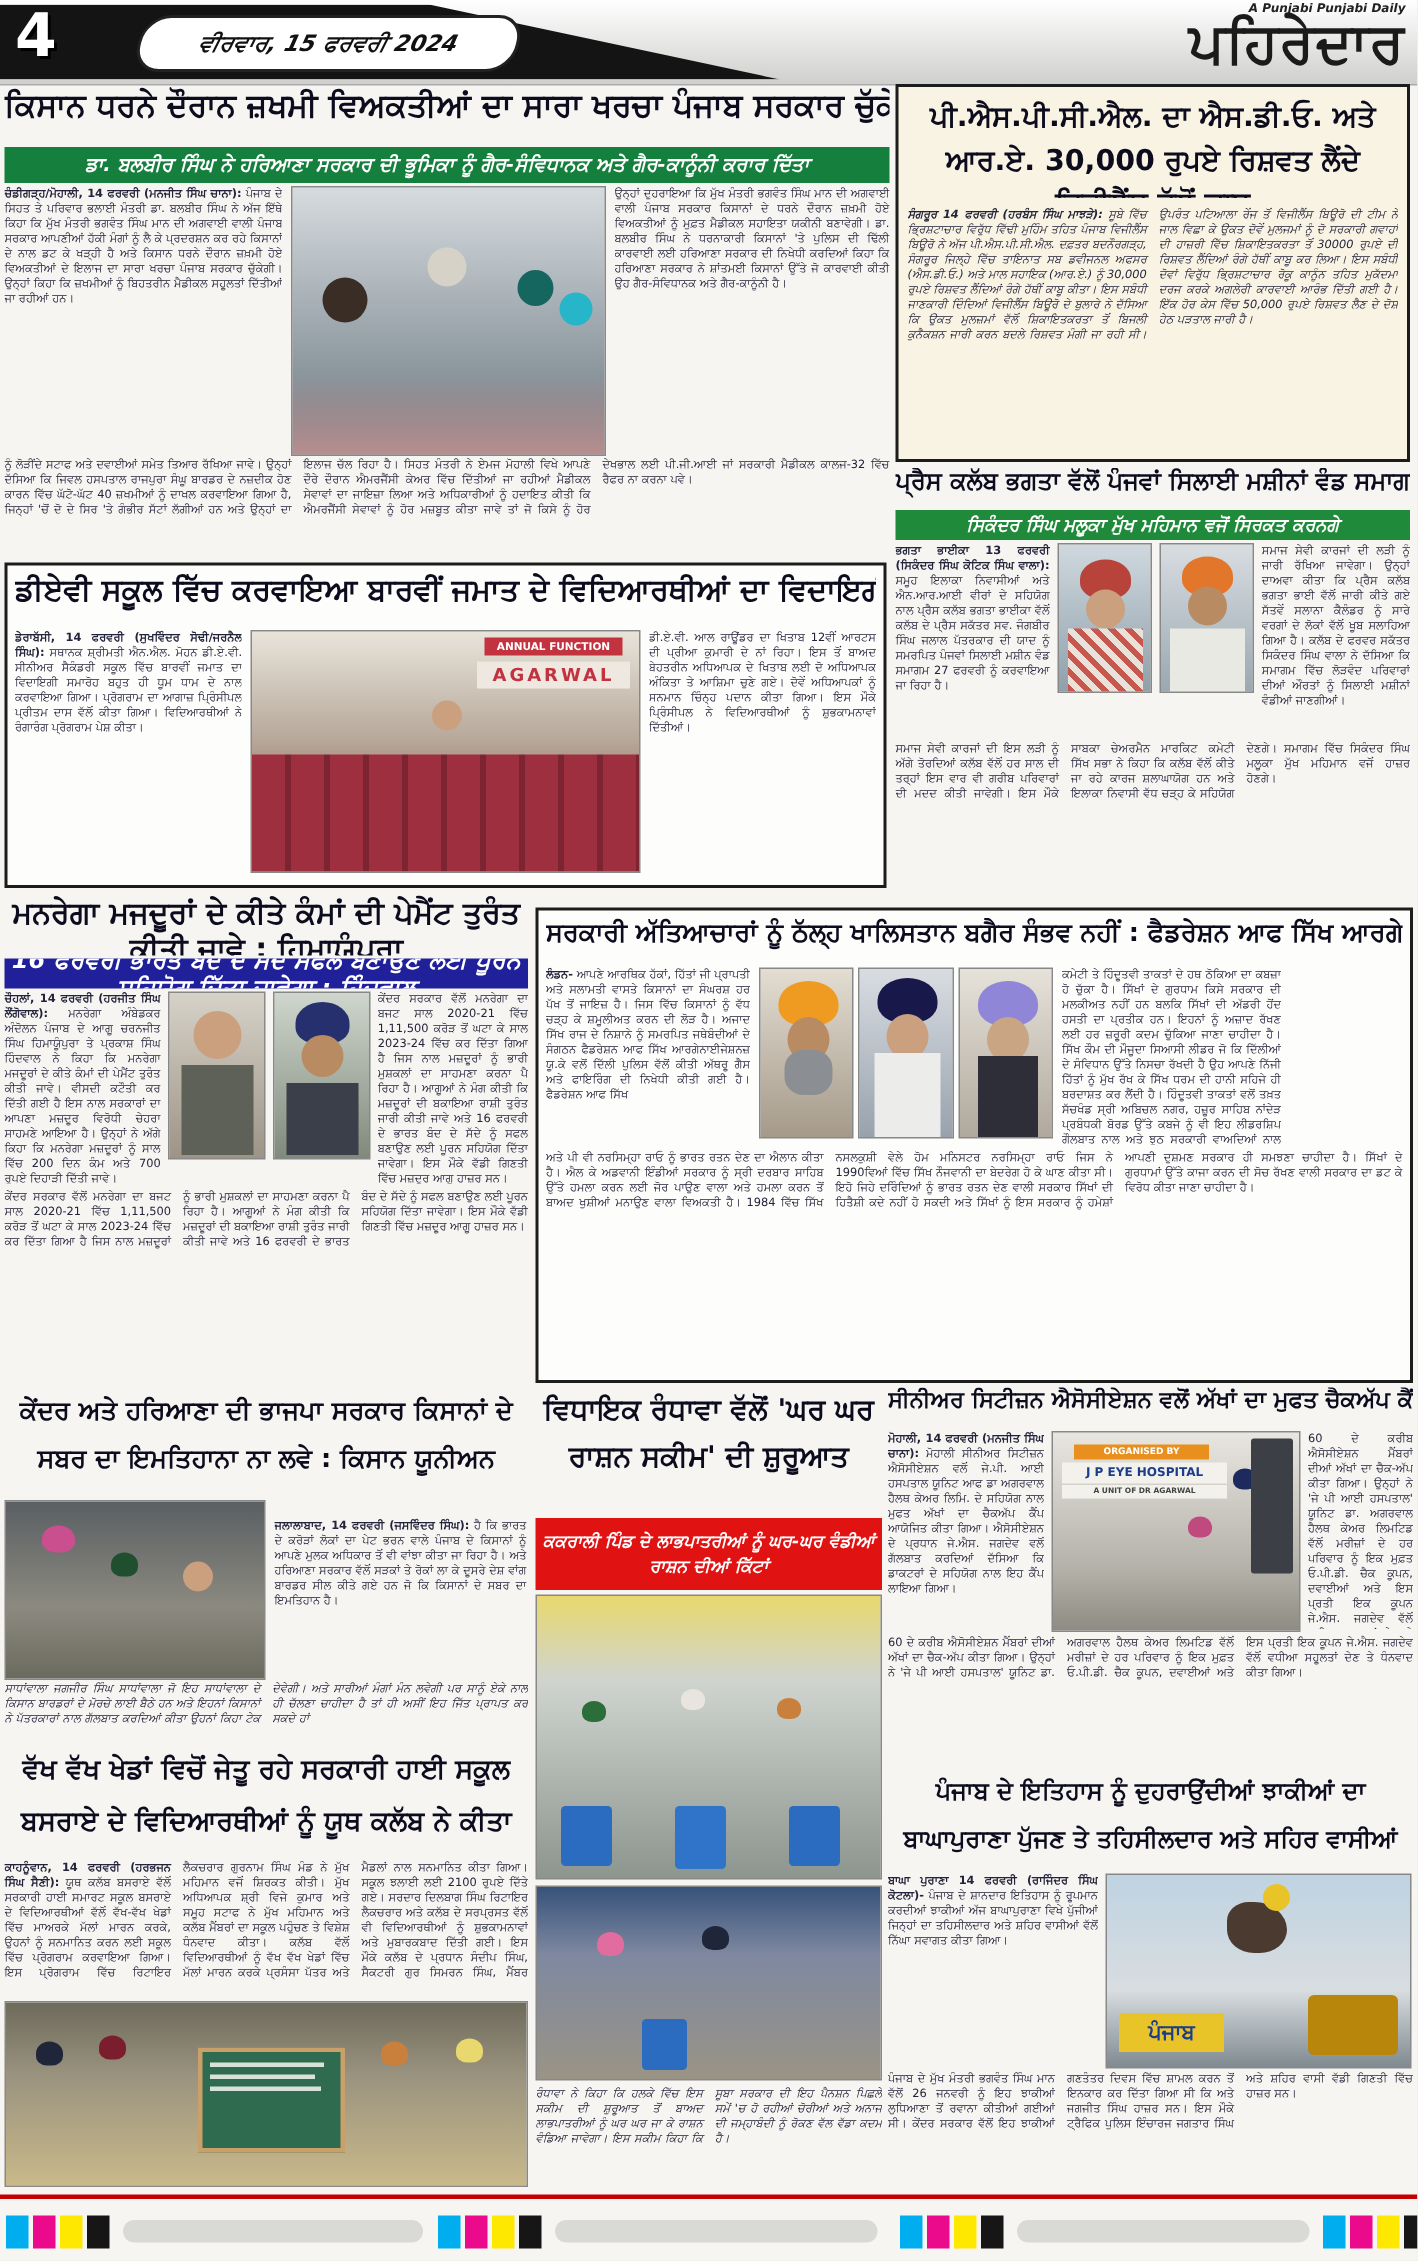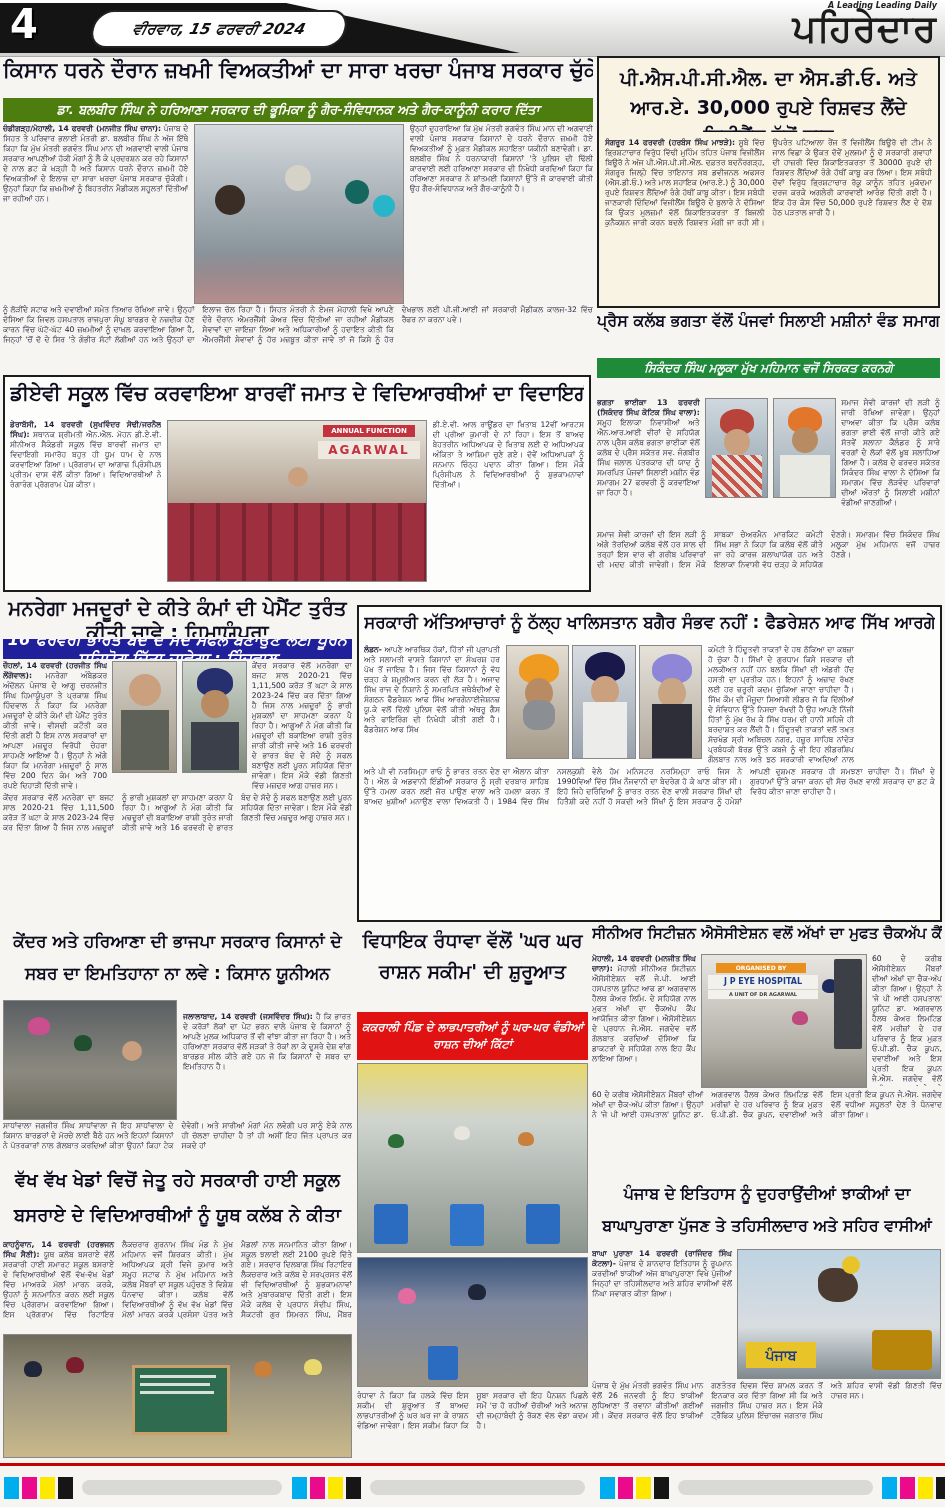--- a/index.html
+++ b/index.html
@@ -50,7 +50,7 @@
     <div class="pgnum">4</div>
     <div class="datepill">ਵੀਰਵਾਰ, 15 ਫਰਵਰੀ 2024</div>
     <div class="masthead">
-      <div class="tagline">A Leading Leading Daily</div>
+      <div class="tagline">A Punjabi Punjabi Daily</div>
       <div class="mast-title">ਪਹਿਰੇਦਾਰ</div>
     </div>
   </div>

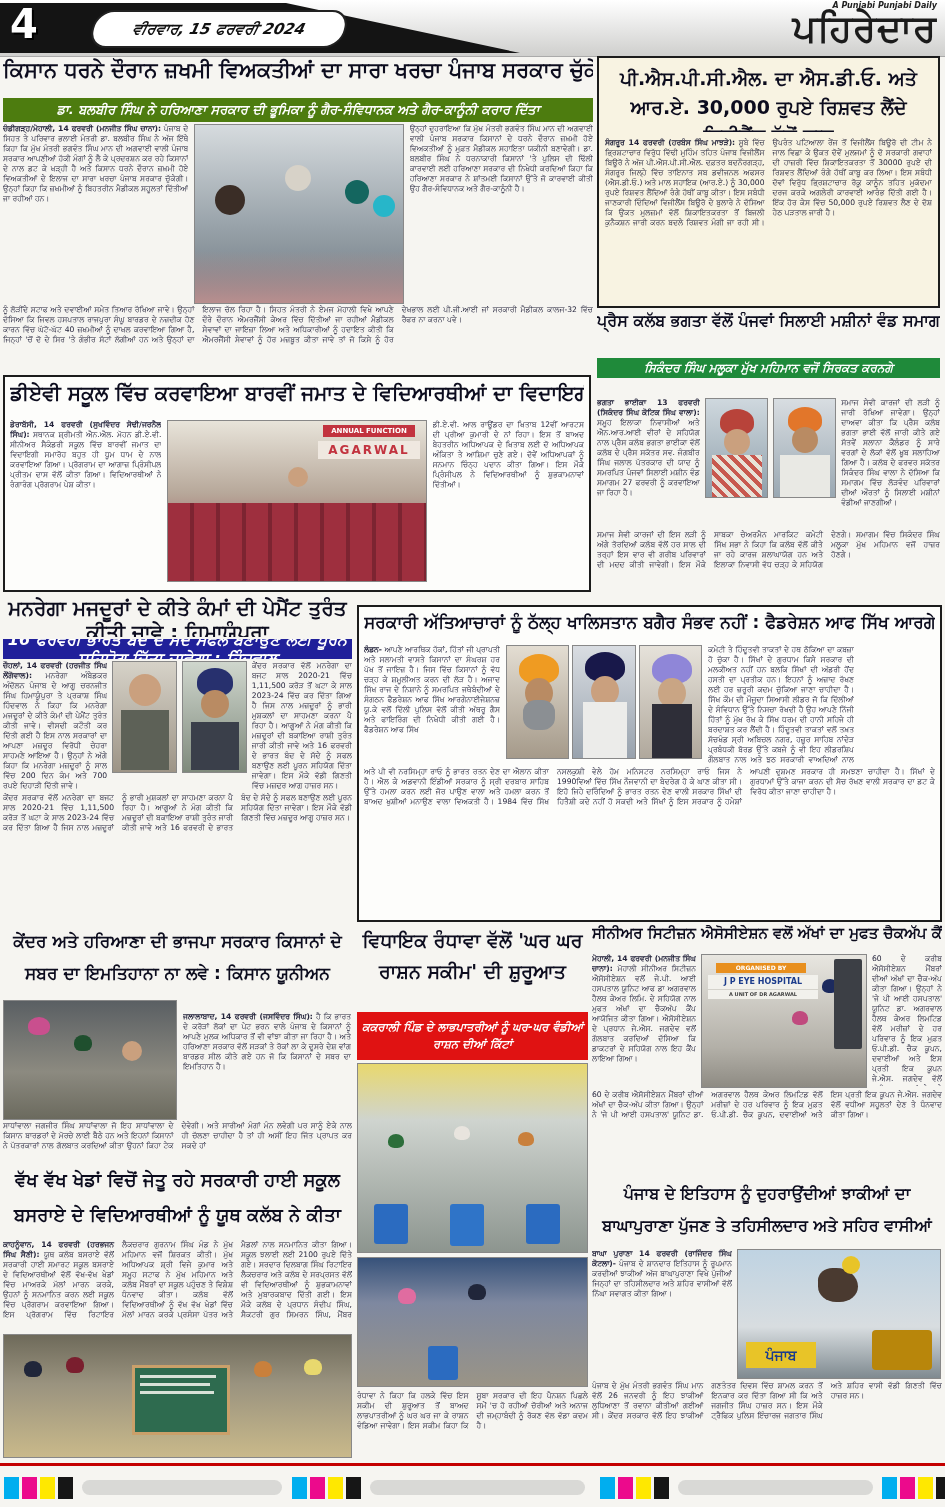--- a/index.html
+++ b/index.html
@@ -17,7 +17,7 @@
   .art{position:absolute;}
   .hl{font-weight:bold;color:#0c0c1e;text-align:center;line-height:1.18;overflow:hidden;}
   .banner{color:#fff;font-style:italic;font-weight:bold;text-align:center;display:flex;align-items:center;justify-content:center;overflow:hidden;}
-  .red{background:#4d7c0f;}
+  .red{background:#15803d;}
   .green{background:#1f8a3a;}
   .blue{background:#20209a;}
   .bodytxt{font-size:7.6px;line-height:1.32;color:#23233b;text-align:justify;overflow:hidden;}

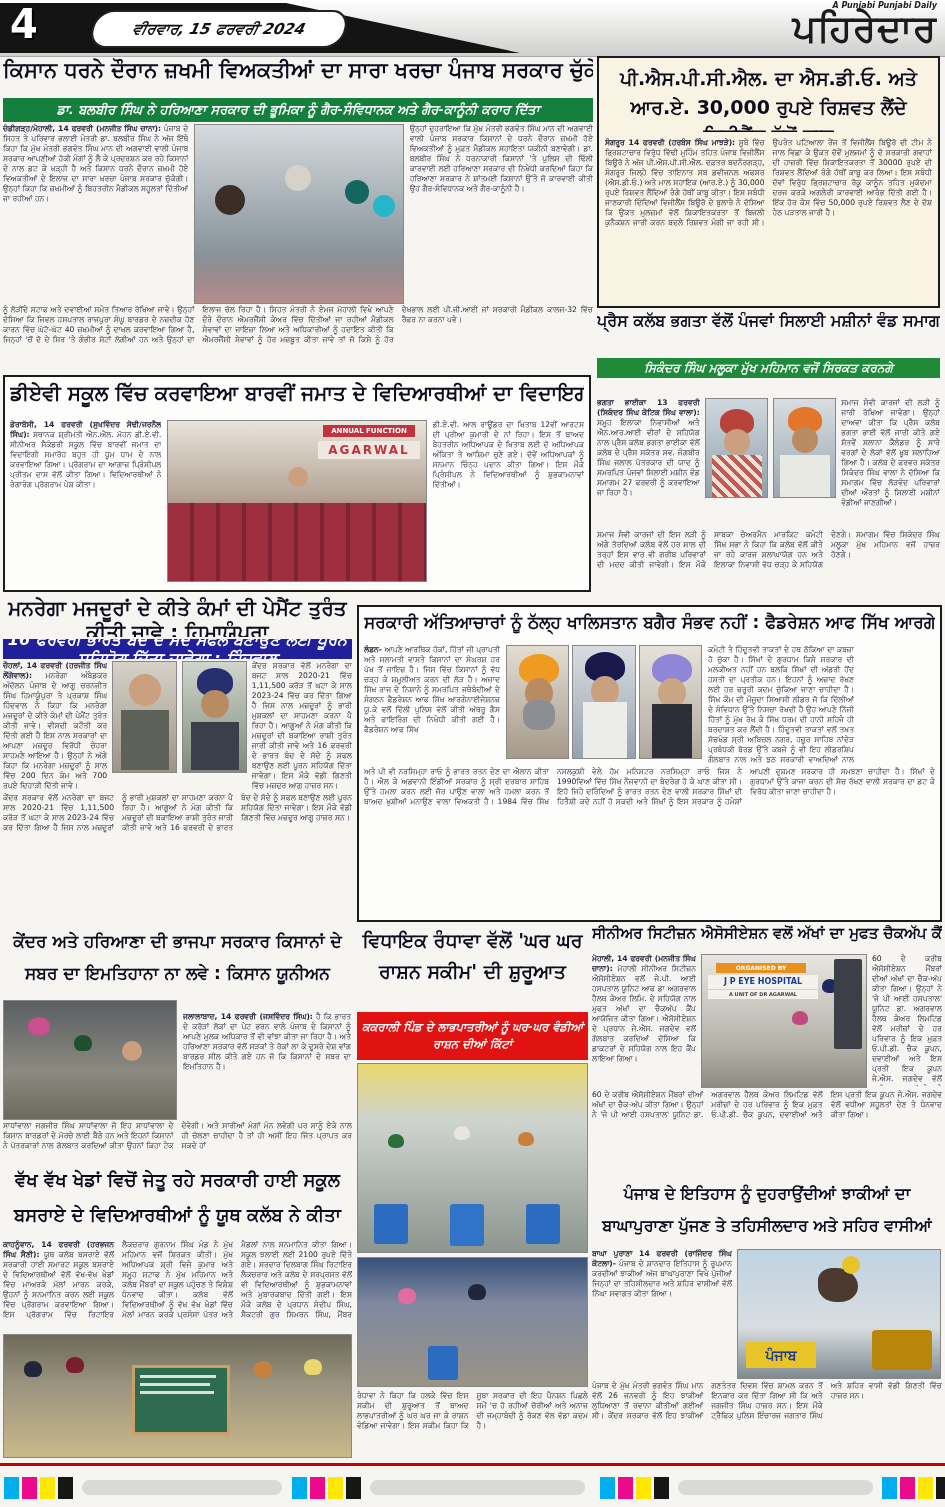--- a/index.html
+++ b/index.html
@@ -22,7 +22,7 @@
   .blue{background:#20209a;}
   .bodytxt{font-size:7.6px;line-height:1.32;color:#23233b;text-align:justify;overflow:hidden;}
   .dl{font-weight:bold;}
-  .cols2{column-count:2;column-gap:8px;}
+  .cols2{column-count:2;column-gap:8px;font-style:italic;}
   .cols3{column-count:3;column-gap:8px;}
   .photo{position:relative;overflow:hidden;background:#b5b5b5;border:1px solid #888;}
   .blob{position:absolute;border-radius:50%;}

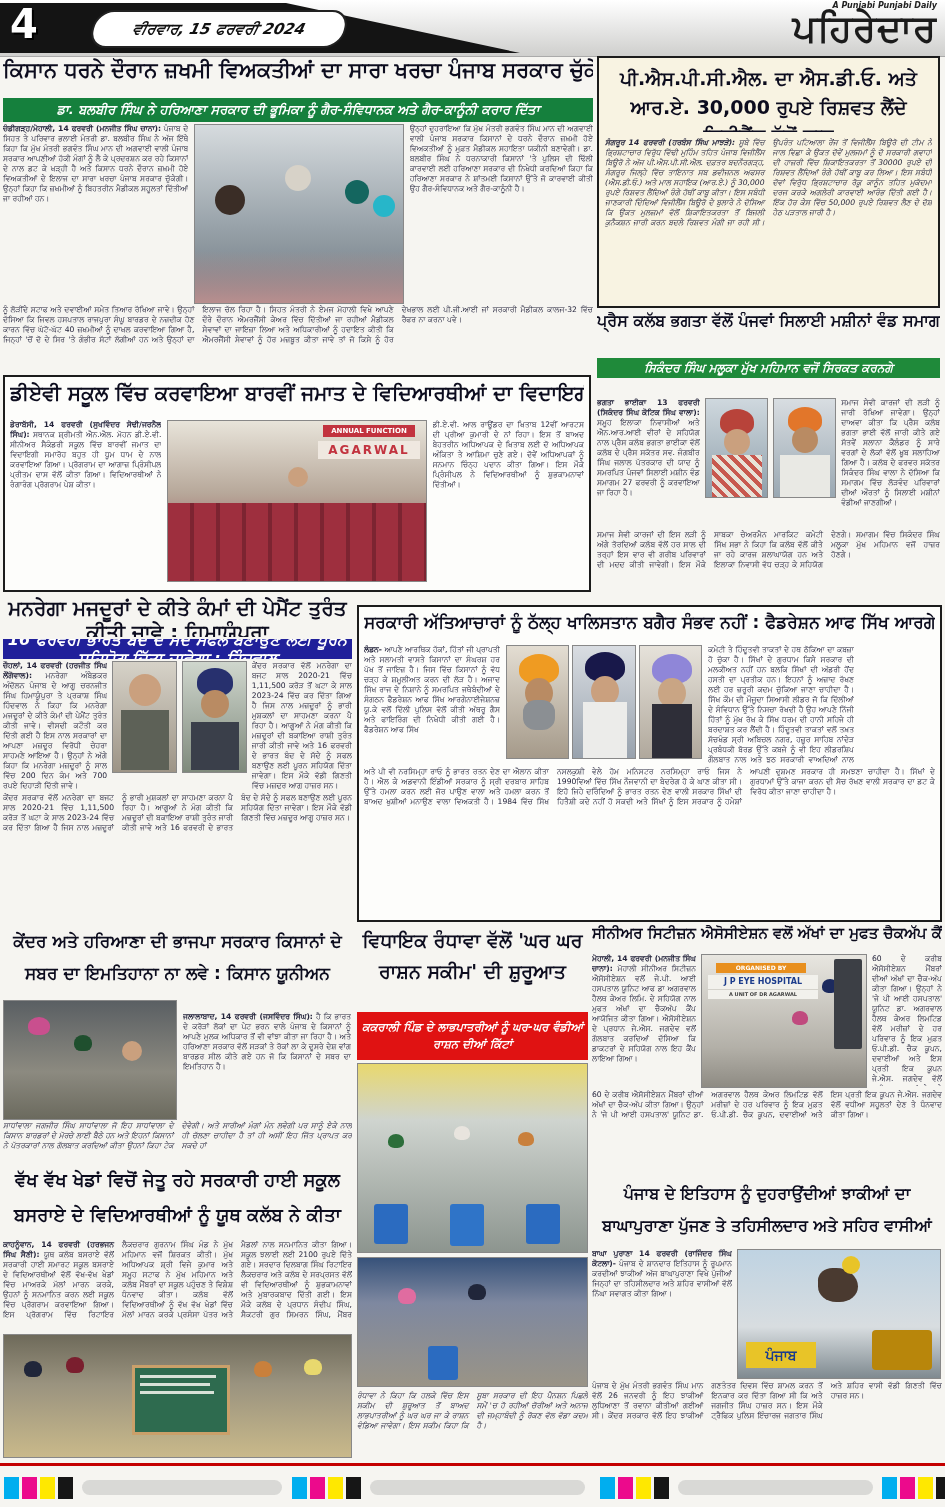--- a/index.html
+++ b/index.html
@@ -85,7 +85,7 @@
 
   <div class="art" style="left:597px;top:312px;width:343px;height:281px;">
     <div class="hl" style="font-size:16px;height:26px;white-space:nowrap;">ਪ੍ਰੈਸ ਕਲੱਬ ਭਗਤਾ ਵੱਲੋਂ ਪੰਜਵਾਂ ਸਿਲਾਈ ਮਸ਼ੀਨਾਂ ਵੰਡ ਸਮਾਗਮ 27 ਨੂੰ</div>
-    <div class="banner green" style="height:20px;font-size:12px;margin:20px 0;text-align:center;">ਸਿਕੰਦਰ ਸਿੰਘ ਮਲੂਕਾ ਮੁੱਖ ਮਹਿਮਾਨ ਵਜੋਂ ਸਿਰਕਤ ਕਰਨਗੇ</div>
+    <div class="banner green" style="height:20px;font-size:12px;margin:2px 0;text-align:center;">ਸਿਕੰਦਰ ਸਿੰਘ ਮਲੂਕਾ ਮੁੱਖ ਮਹਿਮਾਨ ਵਜੋਂ ਸਿਰਕਤ ਕਰਨਗੇ</div>
     <div class="row" style="height:128px;gap:5px;">
       <div class="bodytxt" style="width:104px;height:128px;">
         <span class="dl">ਭਗਤਾ ਭਾਈਕਾ 13 ਫਰਵਰੀ (ਸਿਕੰਦਰ ਸਿੰਘ ਕੋਟਿਕ ਸਿੰਘ ਵਾਲਾ):</span>

